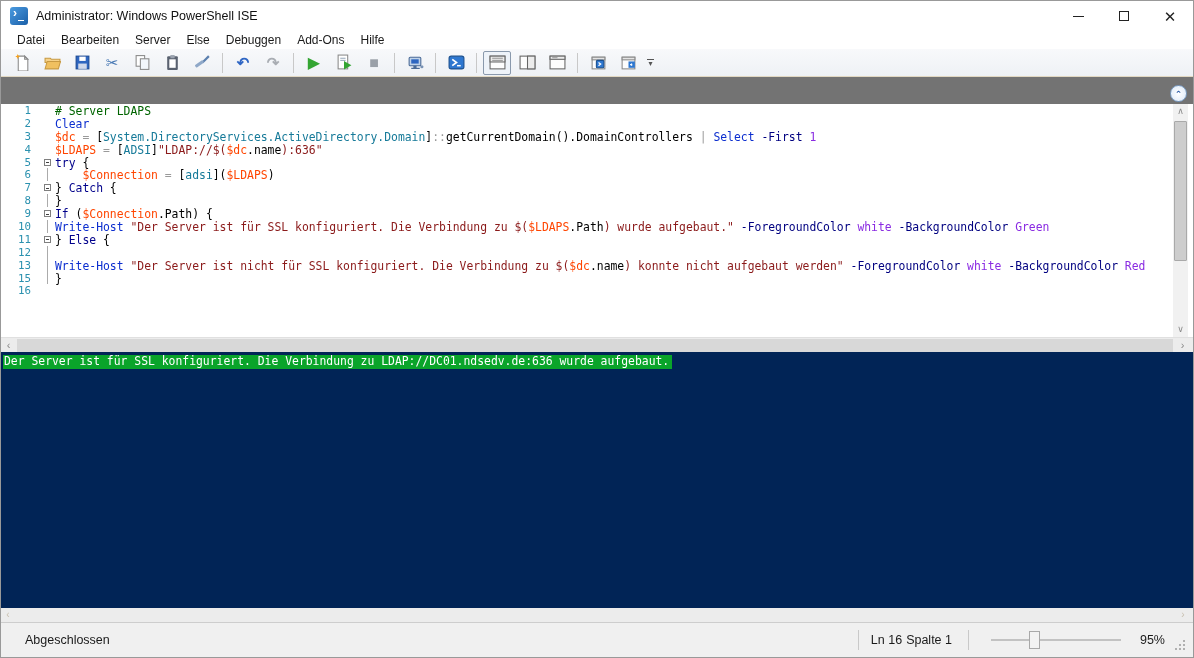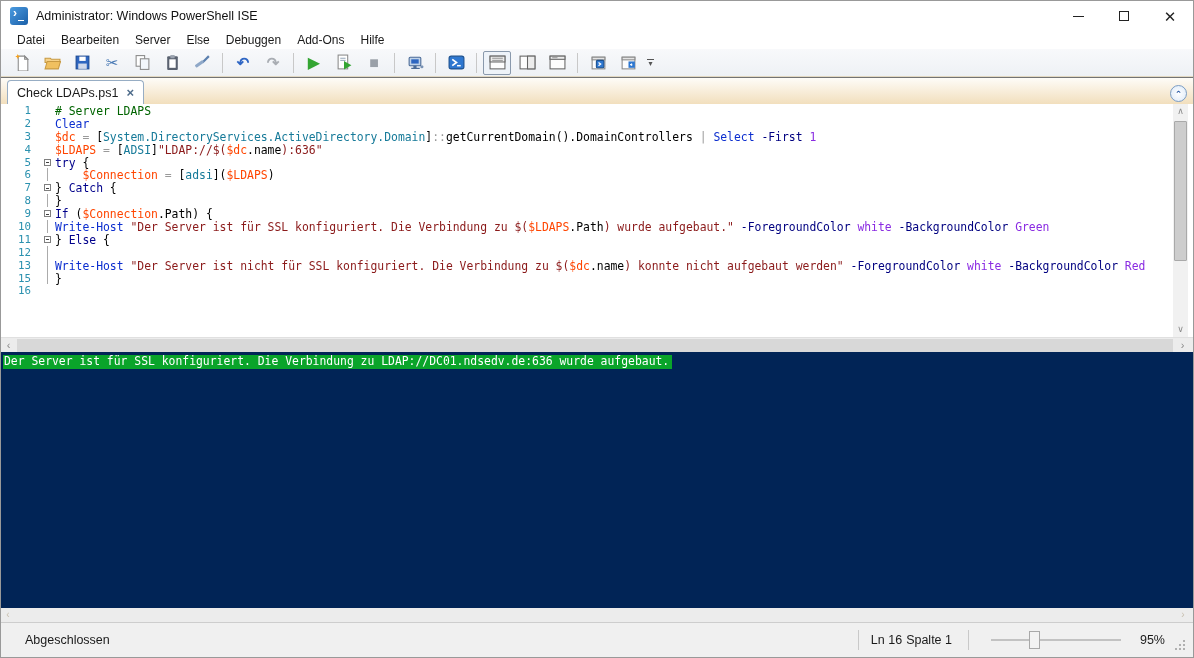--- a/index.html
+++ b/index.html
@@ -276,12 +276,6 @@
     </span>
   </div>
 
-  <div class="tabstrip">
-    <div class="tab">
-      <span class="tab-label">Check LDAPs.ps1</span>
-      <span class="tab-close">×</span>
-    </div>
-  </div>
   <div class="collapse-btn">⌃</div>
 
   <div class="editor" id="code-lines">

